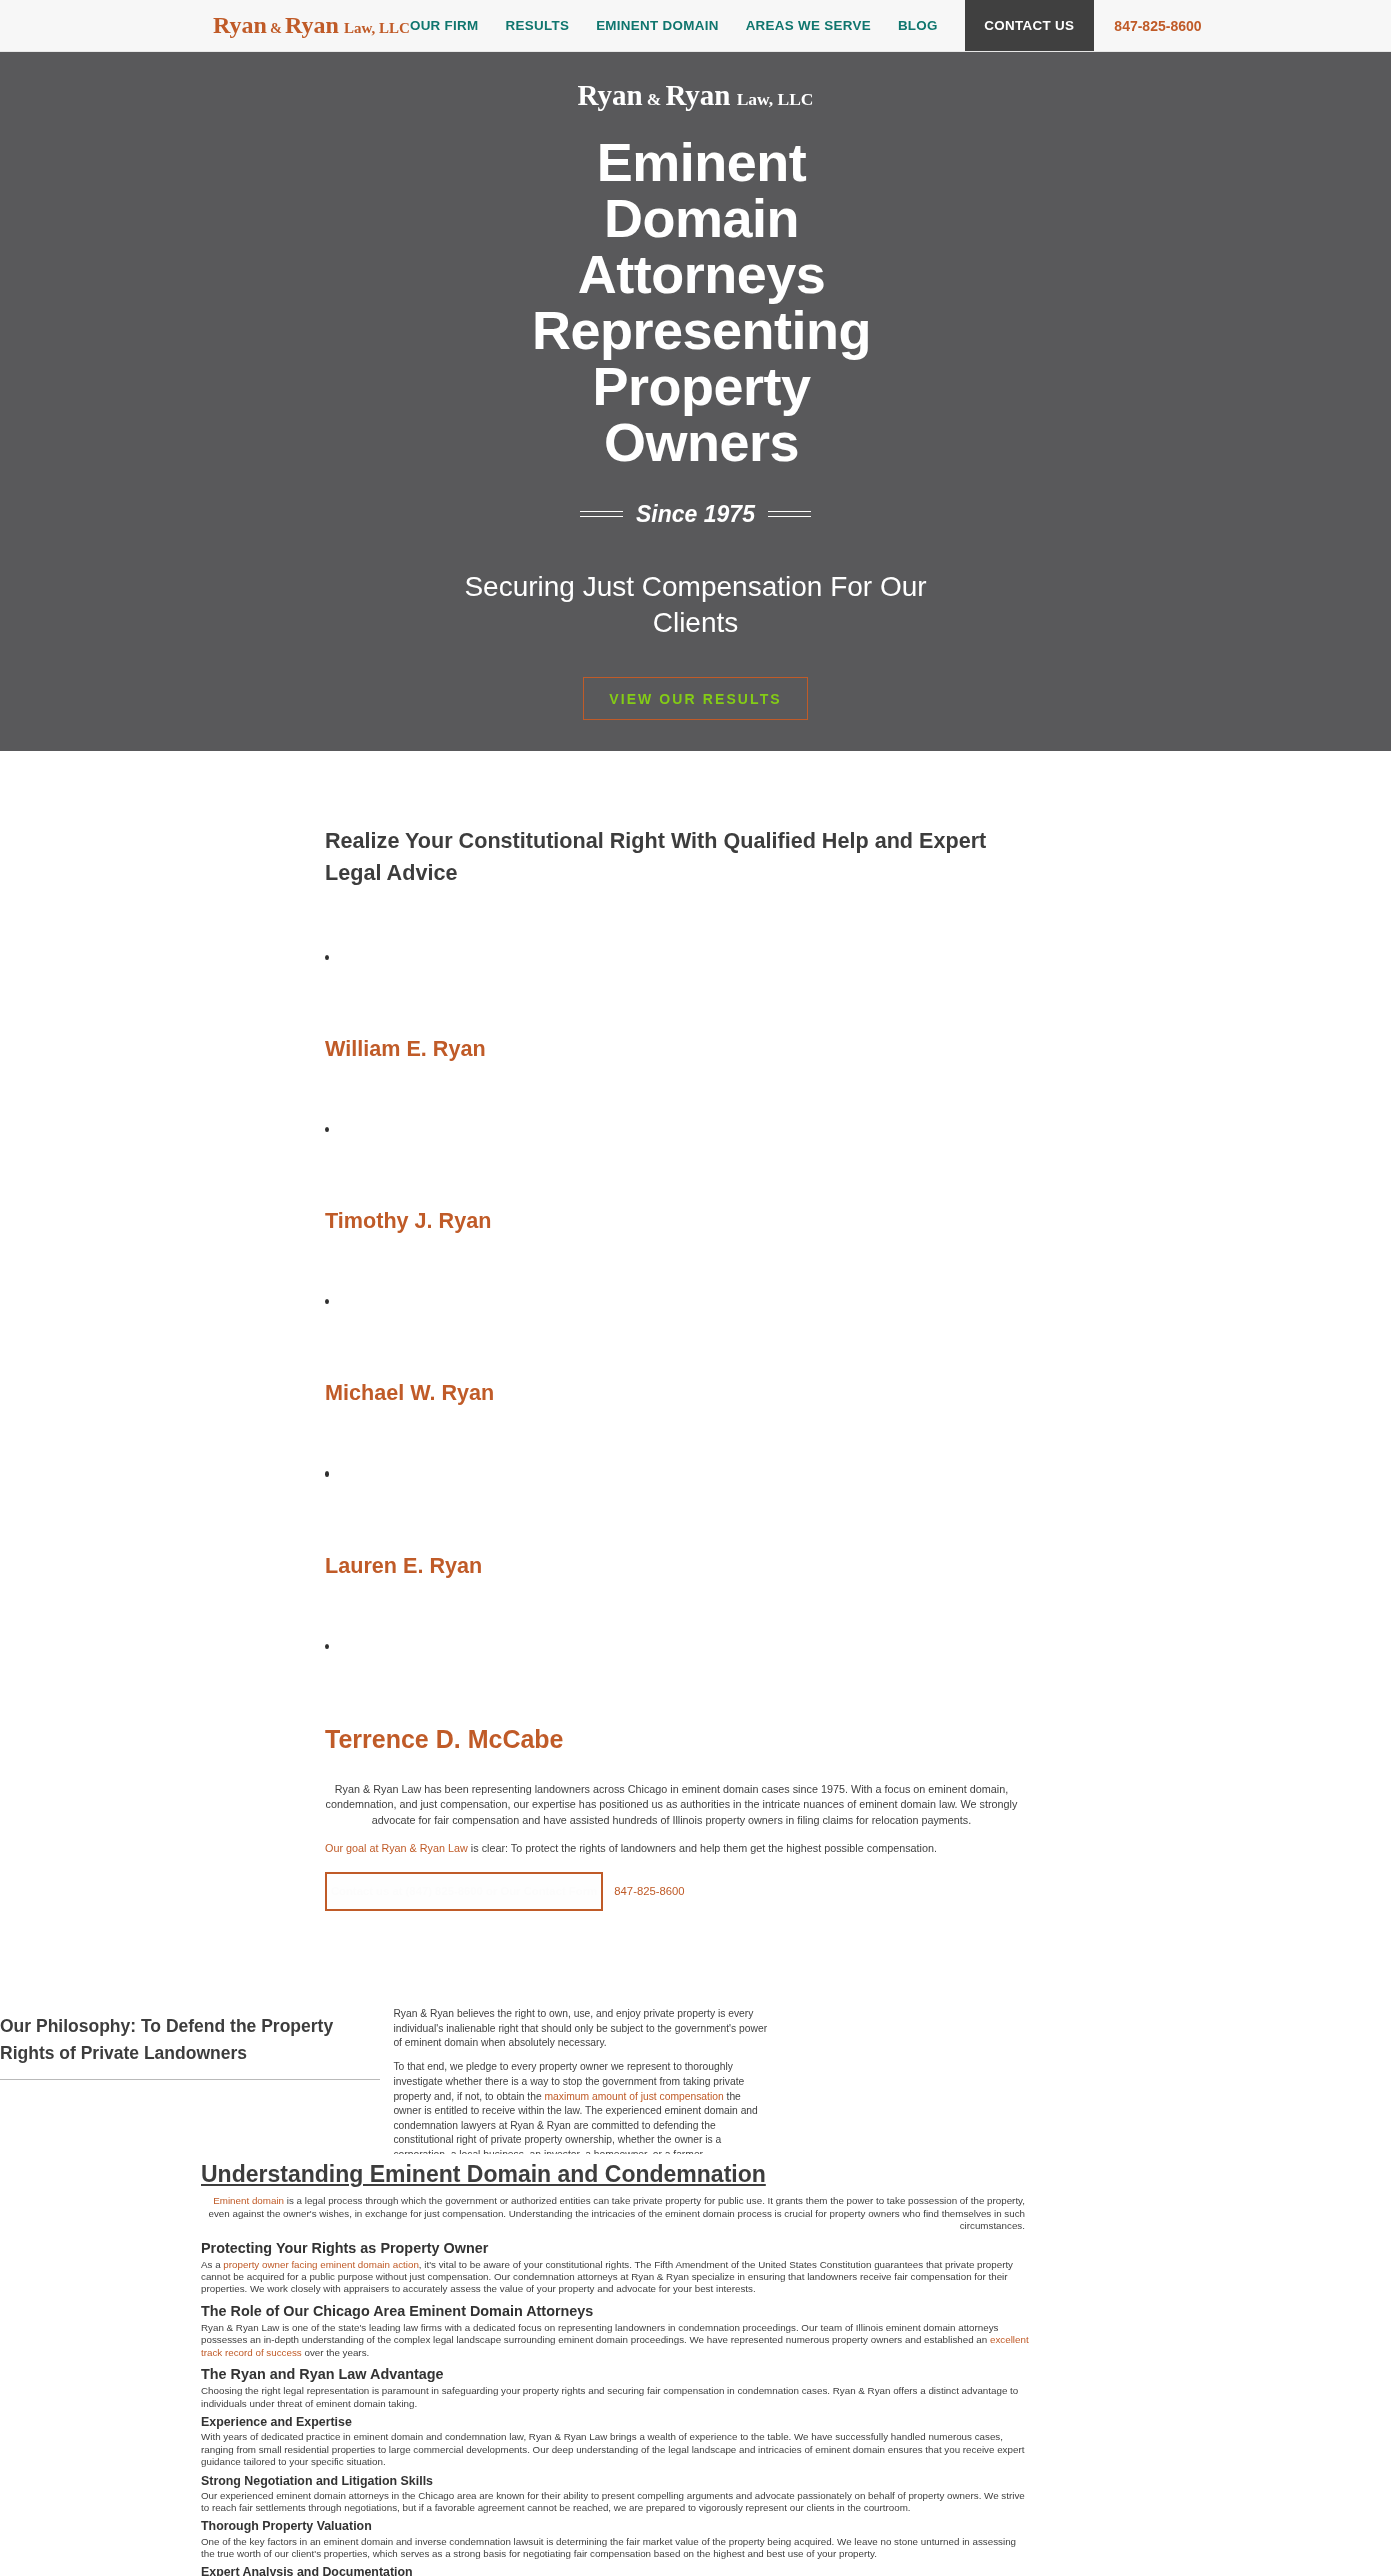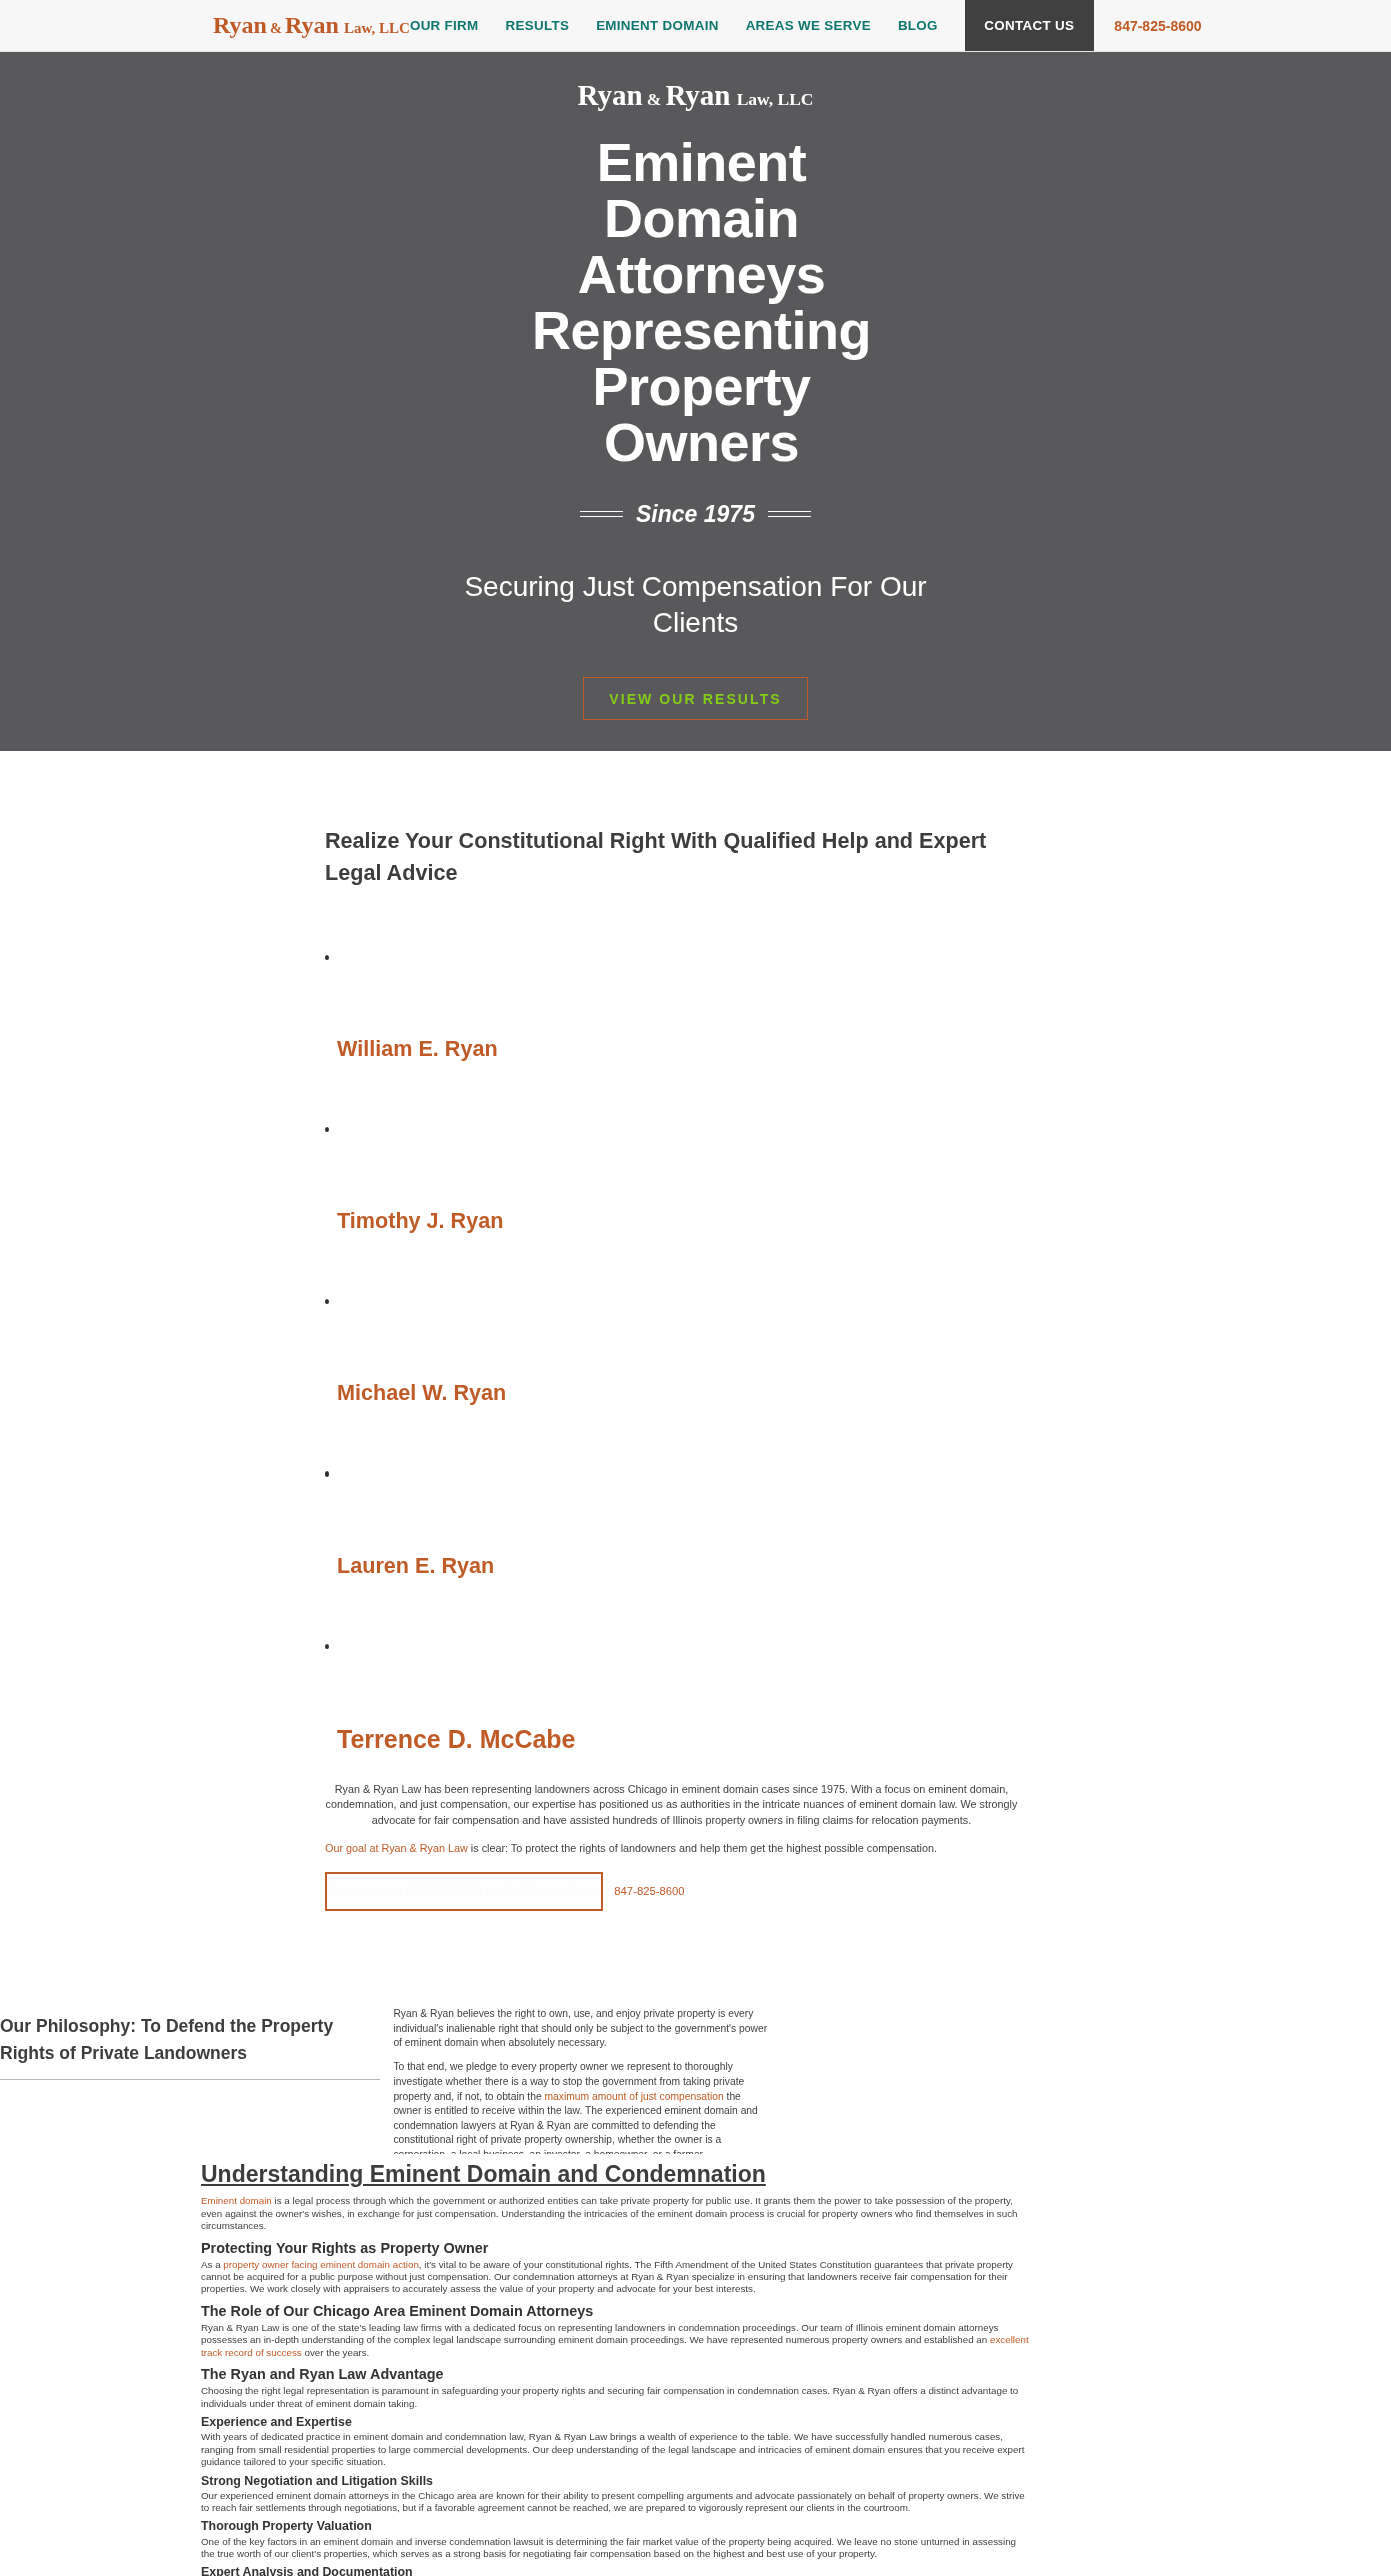--- a/index.html
+++ b/index.html
@@ -56,7 +56,7 @@
   .realize-h { padding-top:75px; font-size:21.6px; font-weight:bold; color:#3d3d3d; width:706px; line-height:1.5; }
   .attorney { margin-top:65px; }
   .a-dot { width:4.1px; height:5.2px; background:#2f2f2f; border-radius:50%; }
-  .a-name { display:inline-block; margin-top:76px; font-size:21.6px; font-weight:bold; color:#c05b28; cursor:pointer;margin-left:12px; }
+  .a-name { display:inline-block; margin-top:76px; font-size:21.6px; font-weight:bold; color:#c05b28; cursor:pointer; }
   .a-name.big { font-size:25px; }
   .about-p { margin-top:28px; width:693px; font-size:10.8px; line-height:1.45; color:#3f3f3f;text-align:center; }
   .goal-line { margin-top:13.4px; font-size:10.8px; color:#3f3f3f; width:693px; }

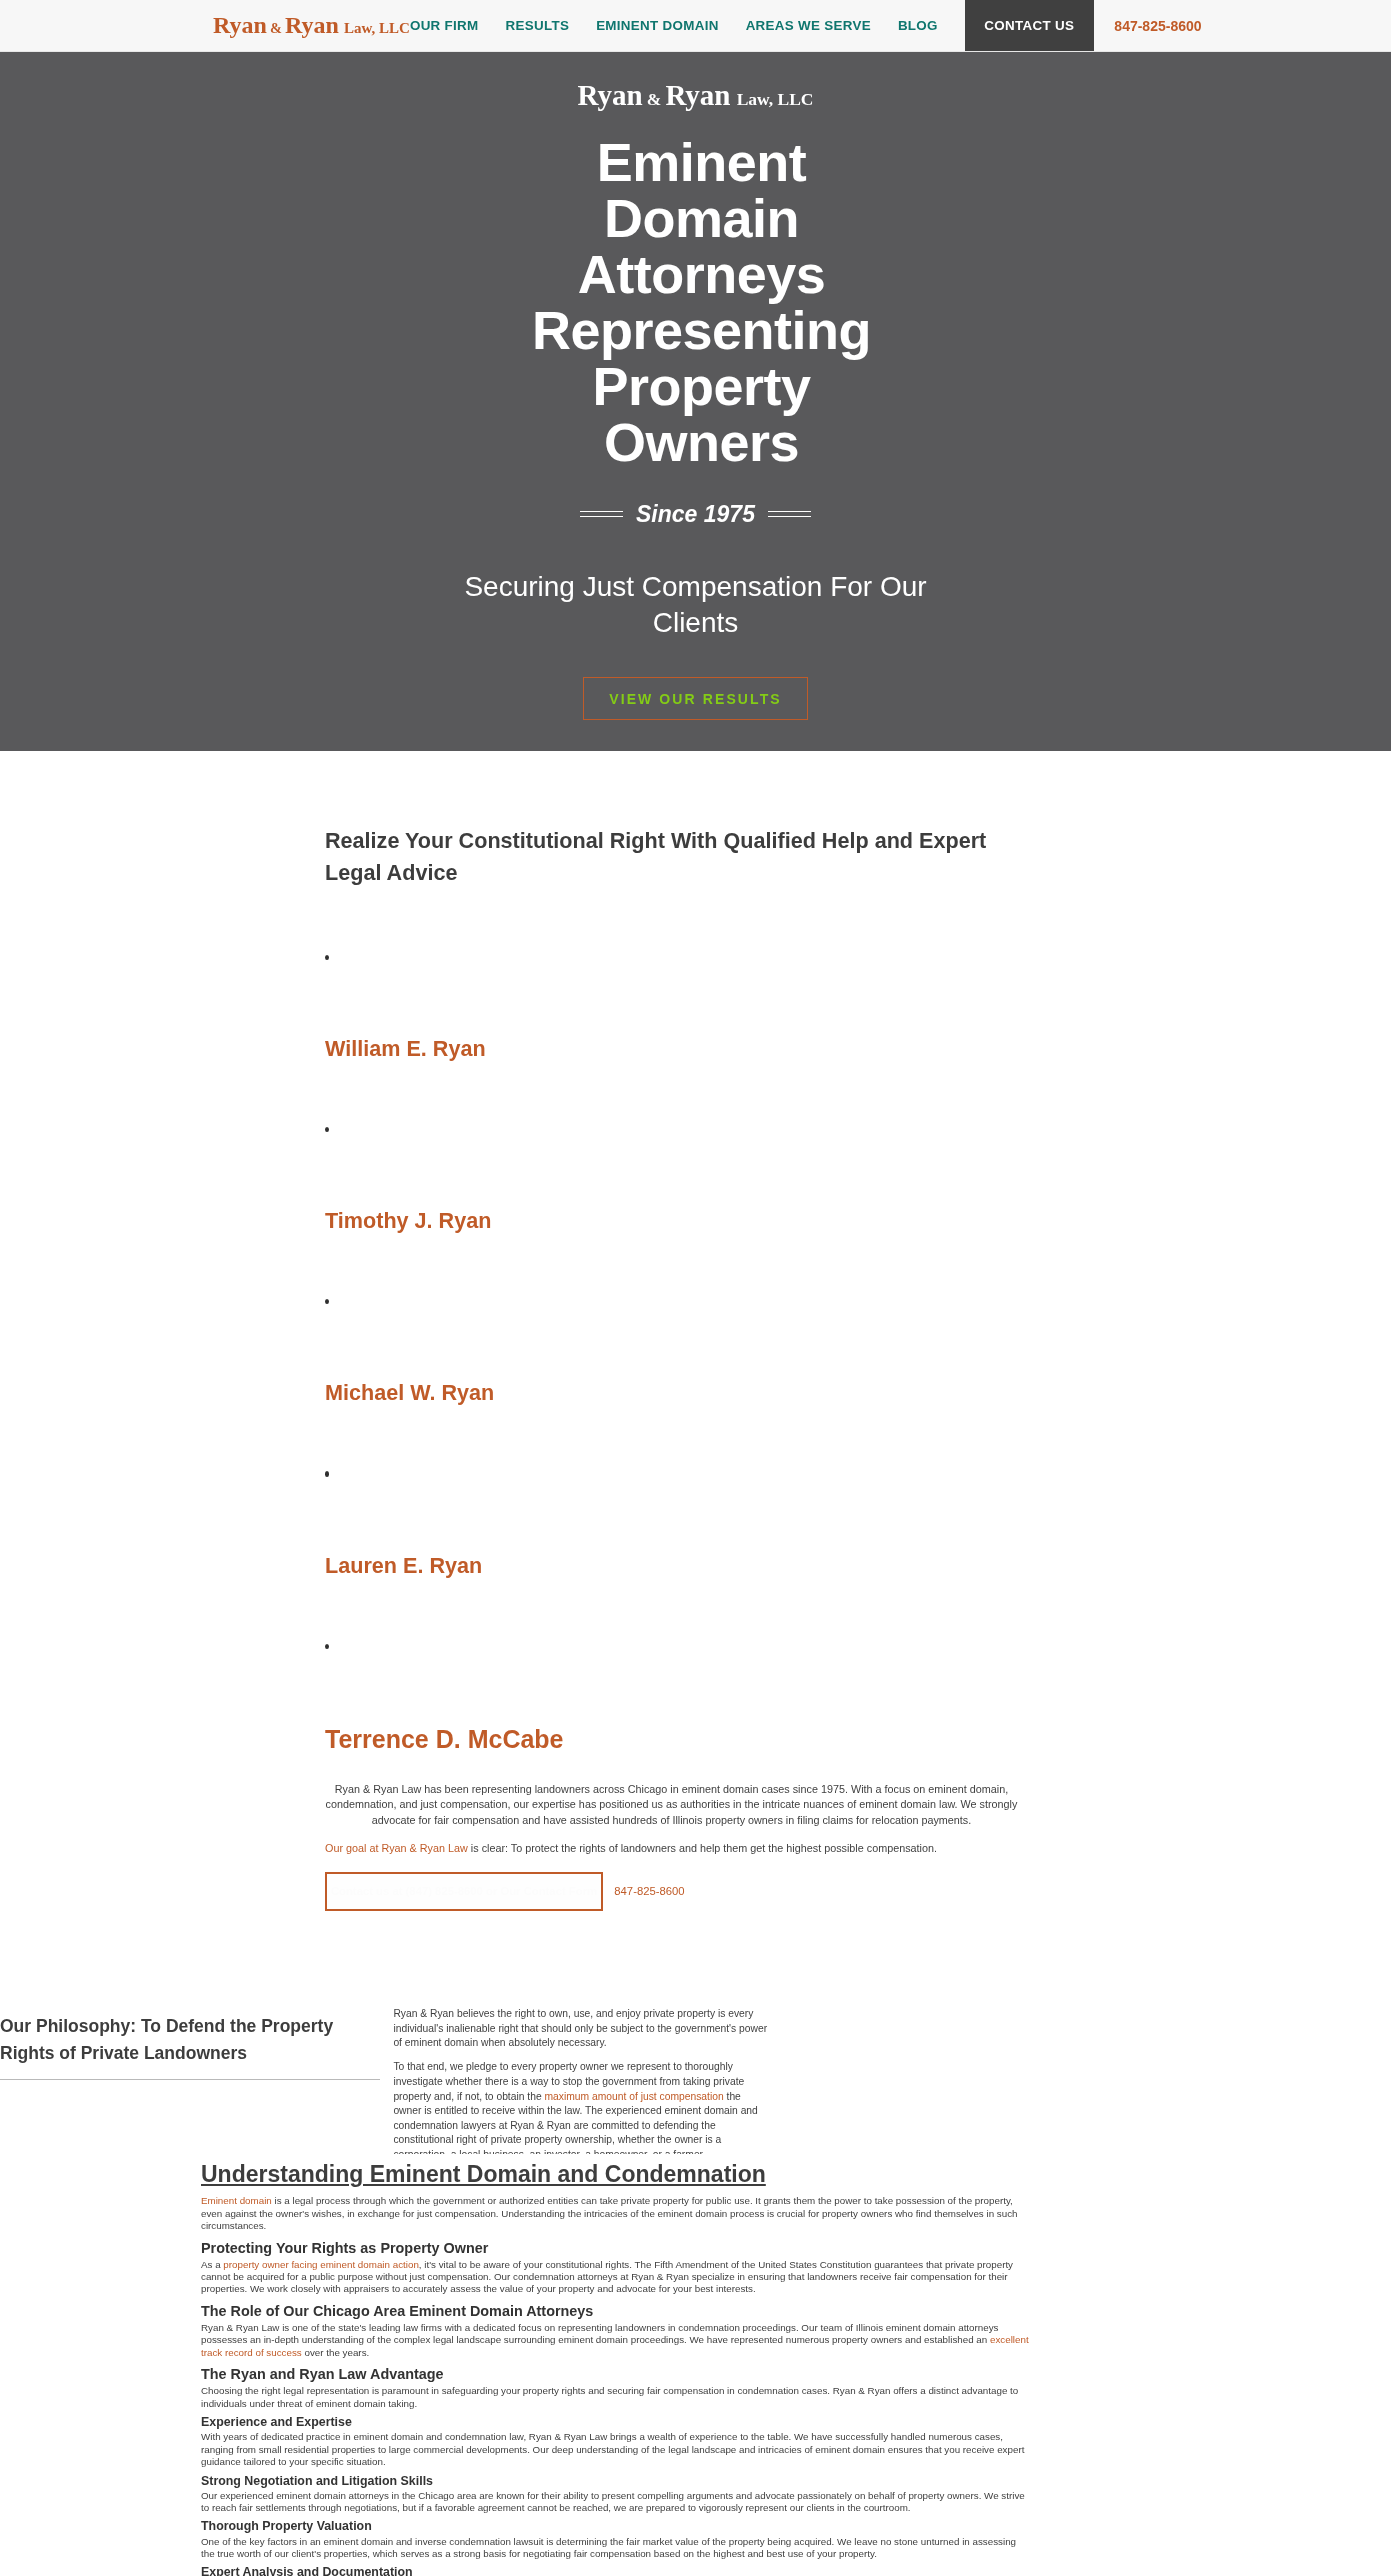--- a/index.html
+++ b/index.html
@@ -87,7 +87,7 @@
     padding-left:201px; padding-right:175px; overflow:hidden;
   }
   .und-h2 { padding-top:7.2px; font-size:23px; font-weight:bold; color:#3d3d3d; margin-bottom:7.2px;text-decoration:underline; }
-  .und-intro { text-align:left; font-size:9.8px; line-height:1.26; color:#3f3f3f; width:824px; margin-bottom:7.2px; }
+  .und-intro { text-align:right; font-size:9.8px; line-height:1.26; color:#3f3f3f; width:824px; margin-bottom:7.2px; }
   .und-intro .lnk, .usec .lnk { color:#c05b28; cursor:pointer; }
   .usec h3 { font-size:14.4px; font-weight:bold; color:#333; margin:7.2px 0 3.1px 0; }
   .usec h4 { font-size:12.4px; font-weight:bold; color:#333; margin:5.2px 0 2.1px 0; }

